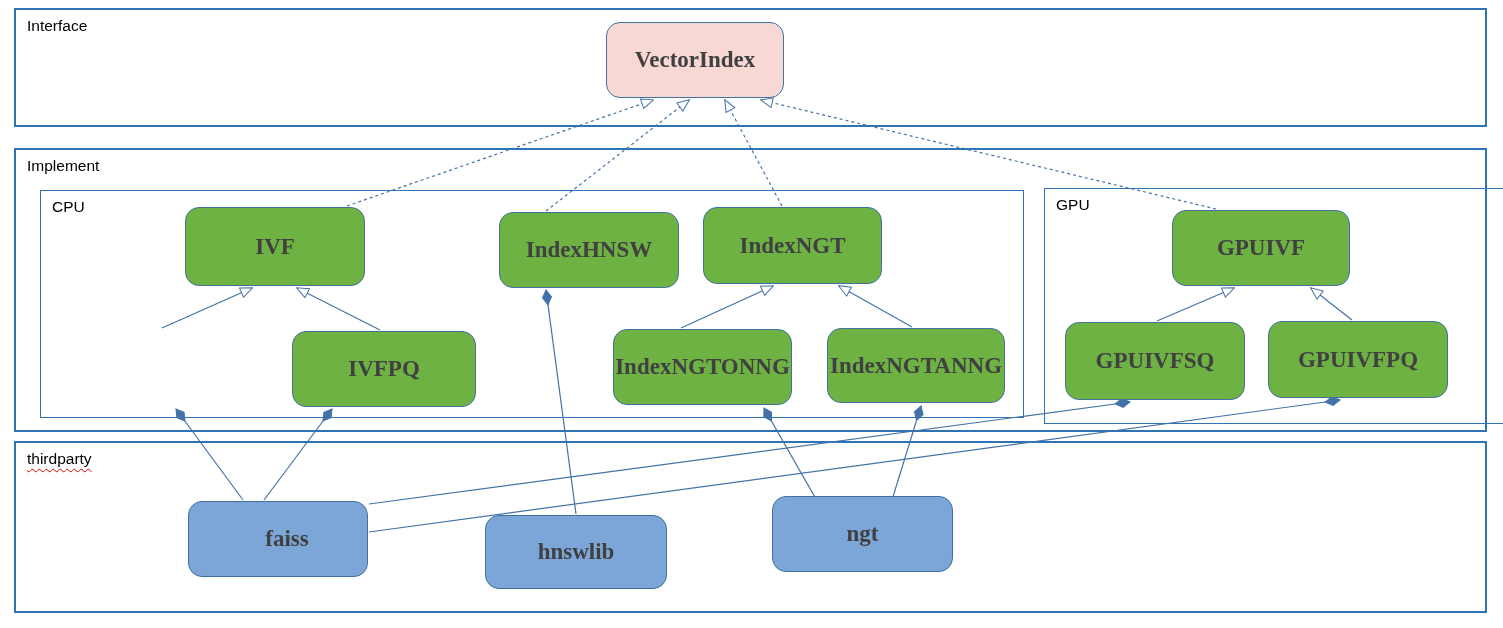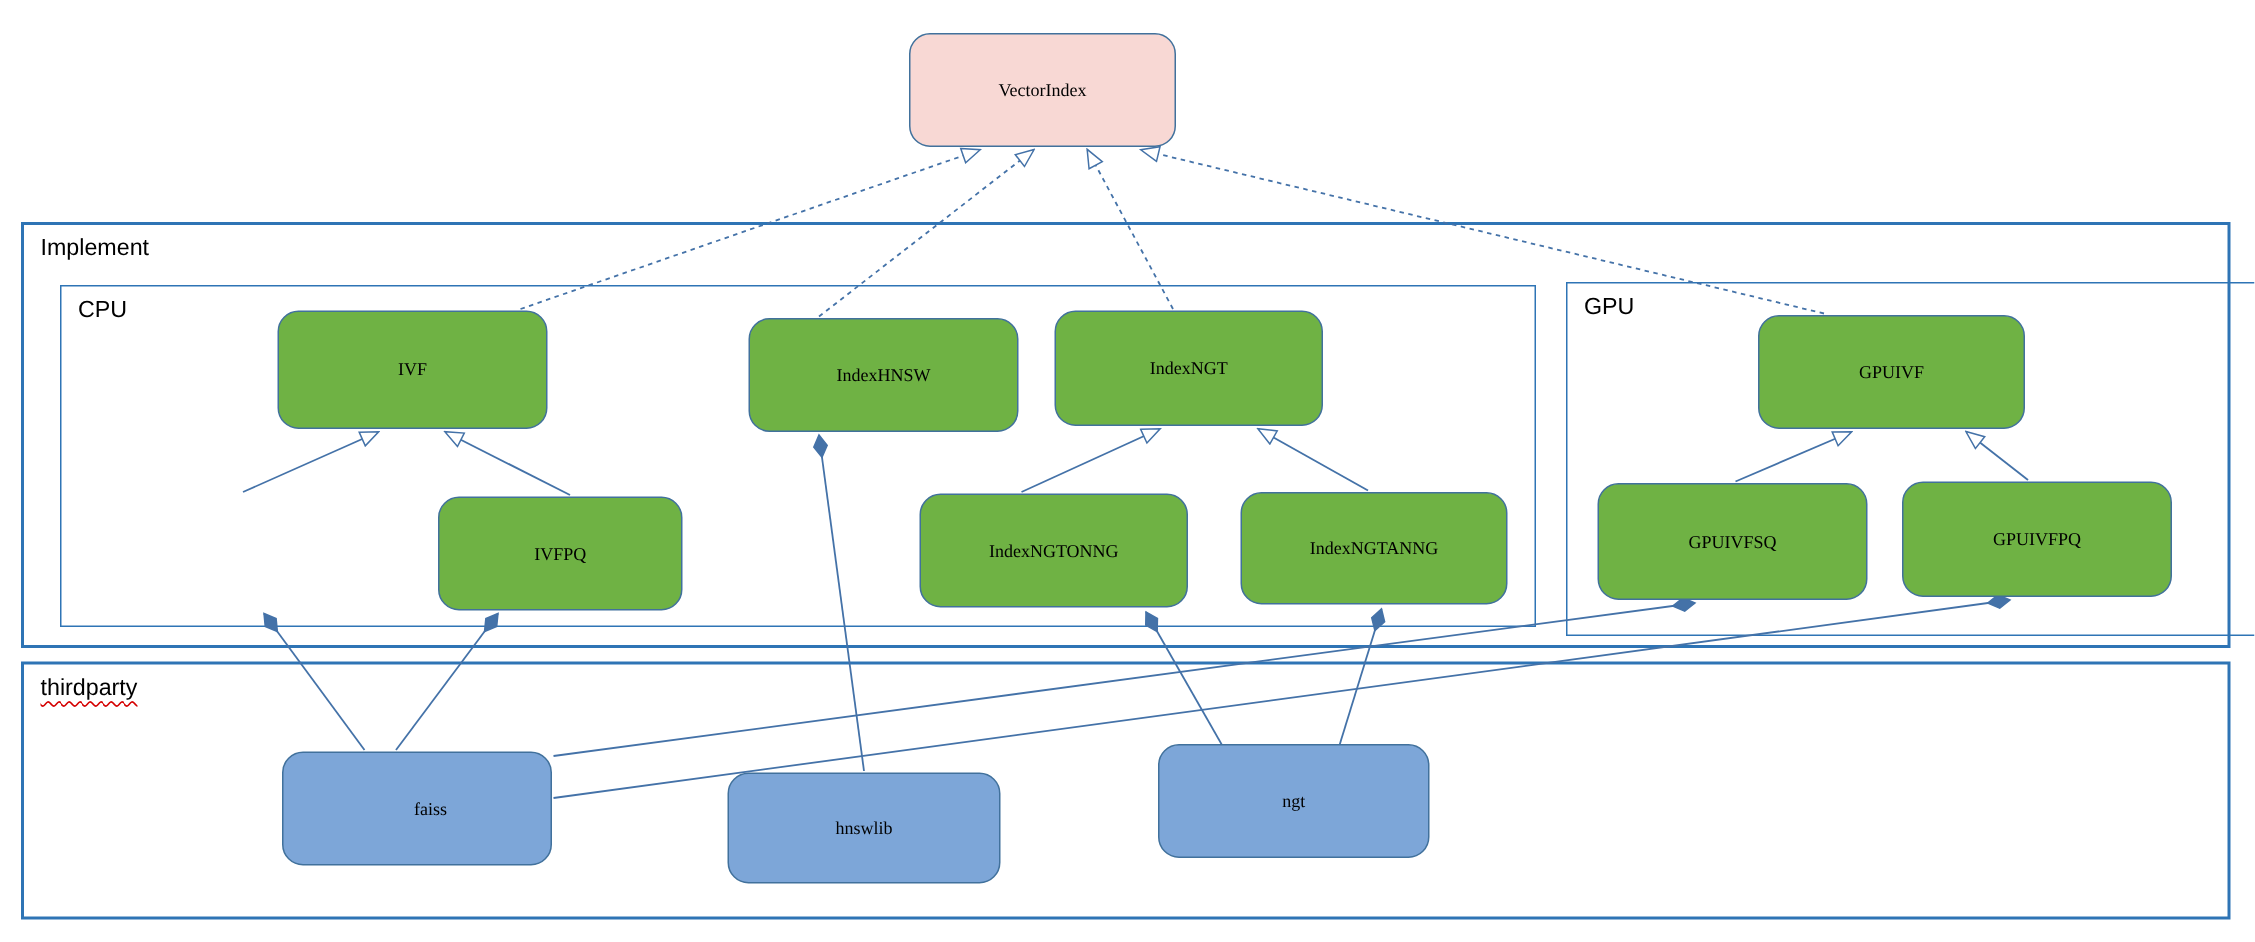--- a/index.html
+++ b/index.html
@@ -73,6 +73,9 @@
 
 <div class="canvas">
 
+  <div class="container c-interface">
+    <span class="container-label">Interface</span>
+  </div>
   <div class="container c-implement">
     <span class="container-label">Implement</span>
   </div>

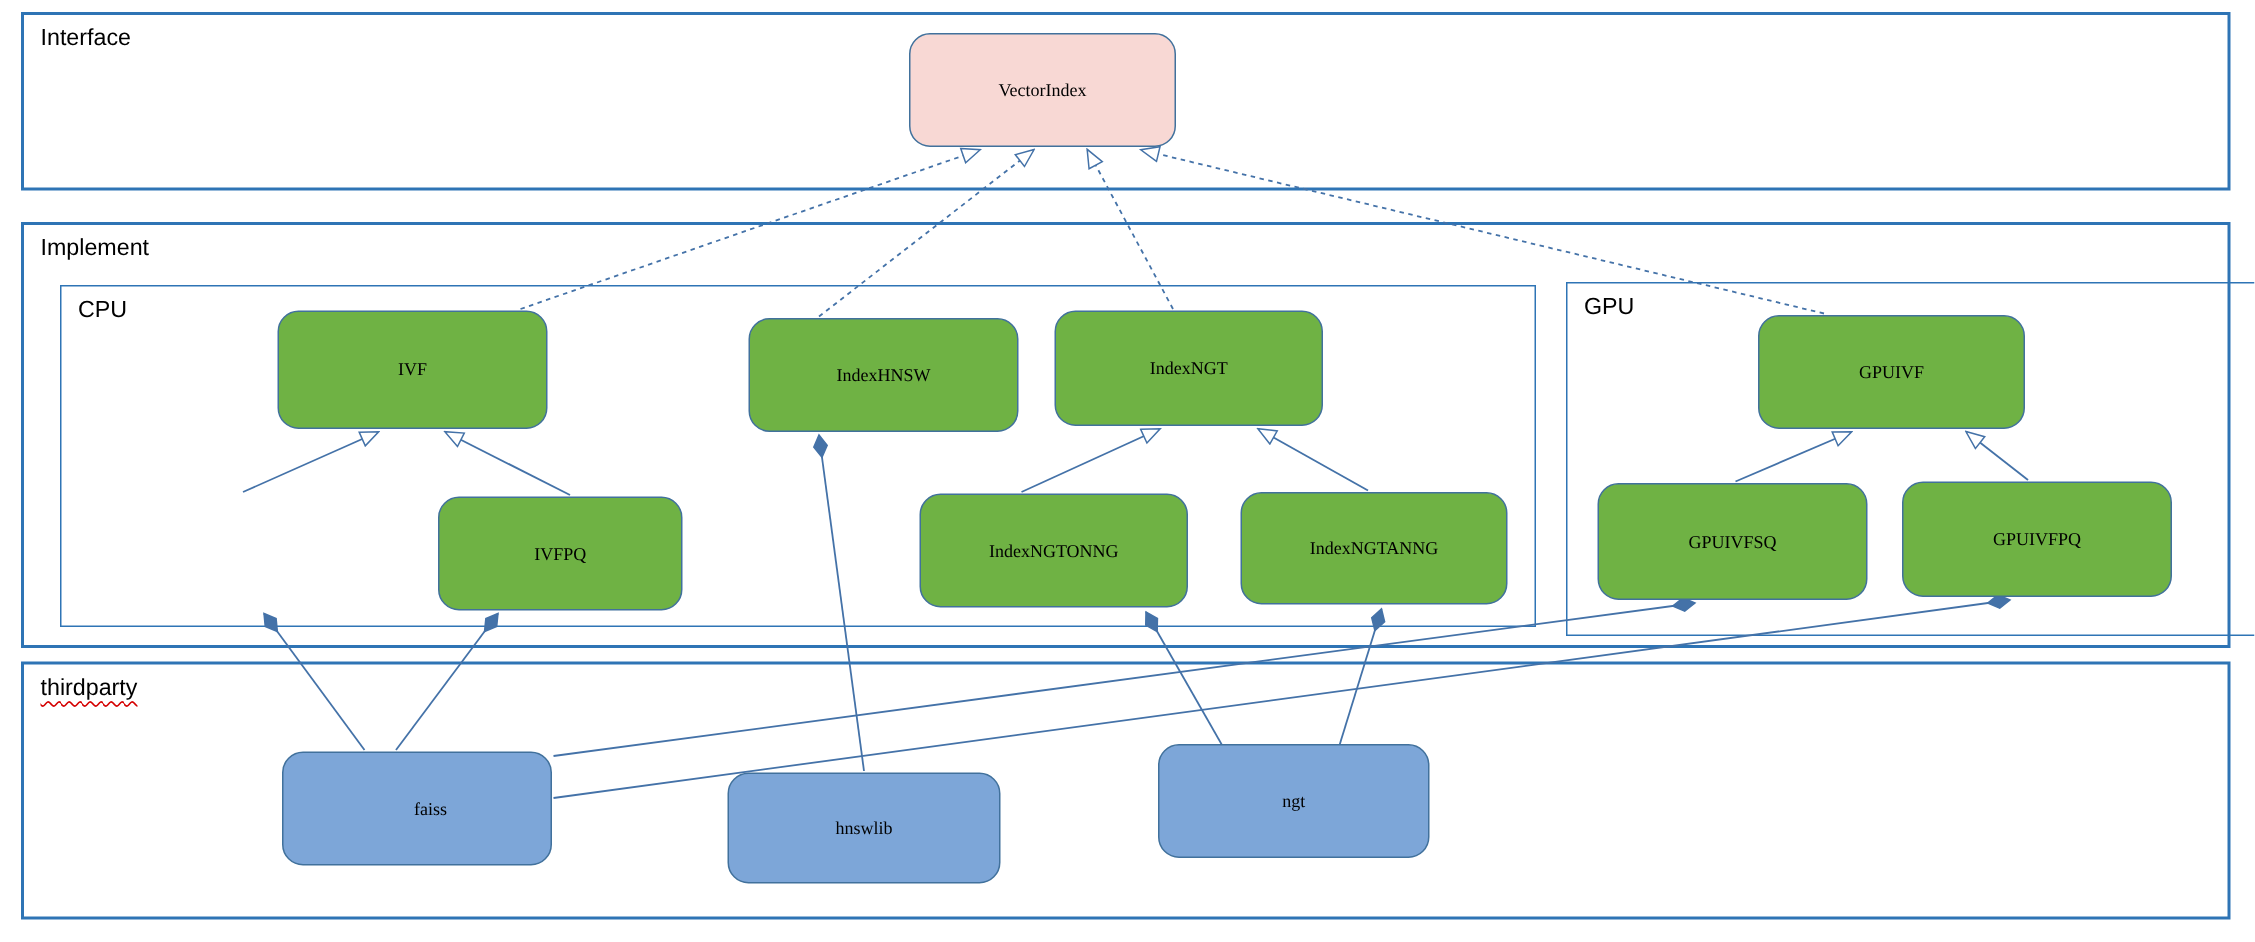--- a/index.html
+++ b/index.html
@@ -38,8 +38,8 @@
   .node{
     position:absolute;display:flex;align-items:center;justify-content:center;
     border:1.5px solid var(--node-border);border-radius:14px;box-sizing:border-box;
-    font-family:"Liberation Serif","DejaVu Serif",serif;font-size:12px;color:#000000;
-    z-index:3;text-align:center;
+    font-family:"Liberation Serif","DejaVu Serif",serif;font-size:23px;color:#404040;
+    z-index:3;text-align:center;font-weight:bold;
   }
   .node.iface{background:var(--interface-node-fill);}
   .node.cls{background:var(--class-node-fill);}

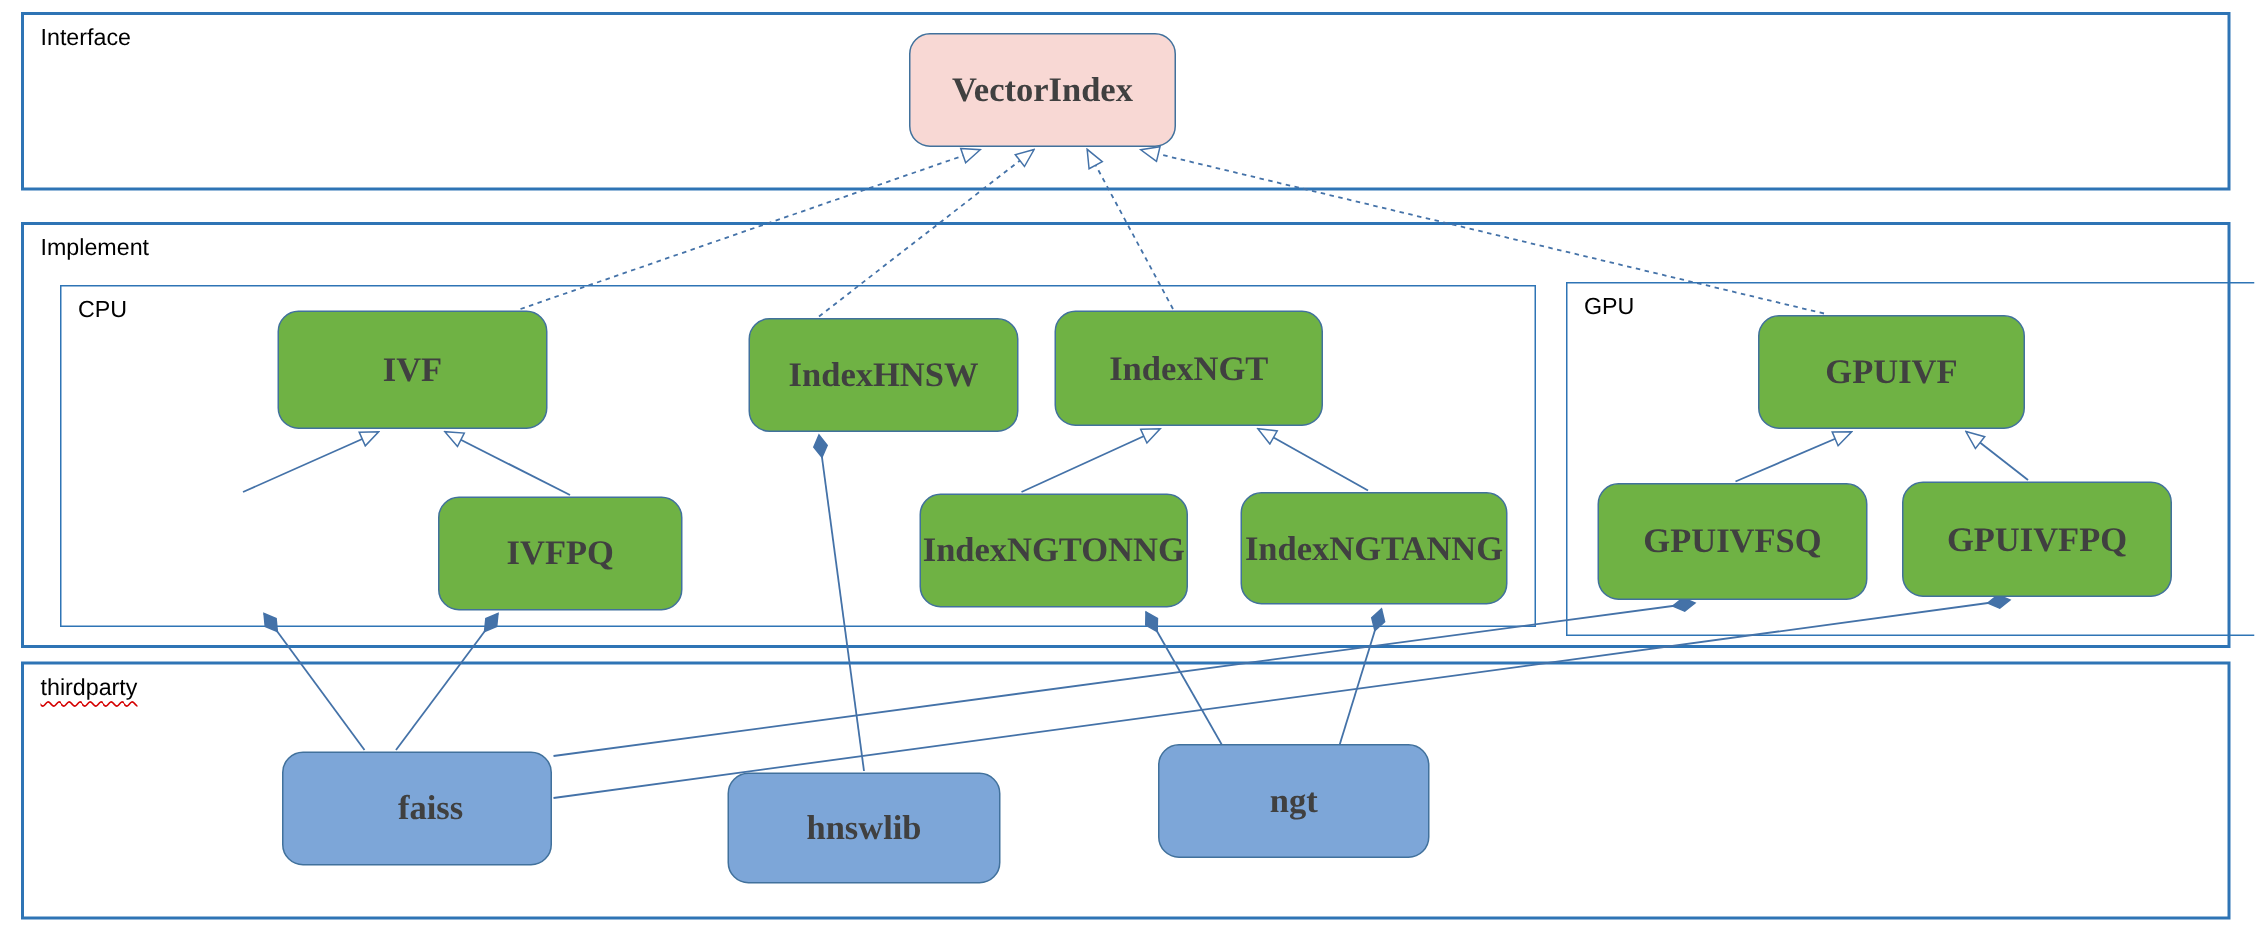--- a/index.html
+++ b/index.html
@@ -59,7 +59,7 @@
   .n-indexngt{left:703px;top:207px;width:179px;height:77px;}
   .n-gpuivf{left:1172px;top:210px;width:178px;height:76px;}
   .n-ivfsq{left:73px;top:329px;width:179px;height:78px;}
-  .n-ivfpq{left:292px;top:331px;width:163px;height:76px;}
+  .n-ivfpq{left:292px;top:331px;width:184px;height:76px;}
   .n-indexngtonng{left:613px;top:329px;width:179px;height:76px;}
   .n-indexngtanng{left:827px;top:328px;width:178px;height:75px;}
   .n-gpuivfsq{left:1065px;top:322px;width:180px;height:78px;}

